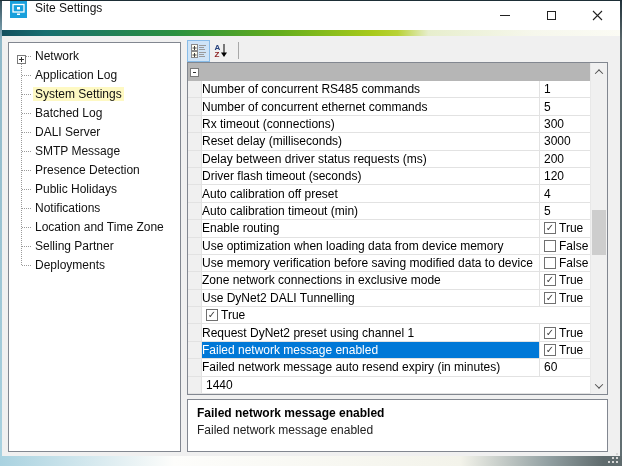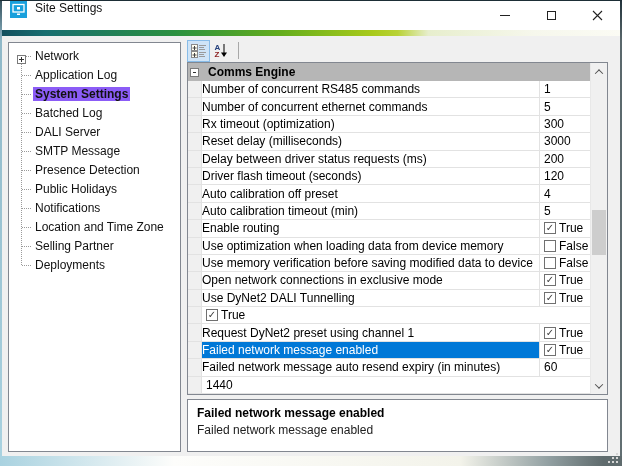--- a/index.html
+++ b/index.html
@@ -198,7 +198,6 @@
     <div class="rows-area">
       <div class="cat-row">
         <span class="box9"></span>
-        <span class="cat-label">Comms Engine</span>
       </div>
     <div class="prop-row">
     <div class="indent-cell"></div>

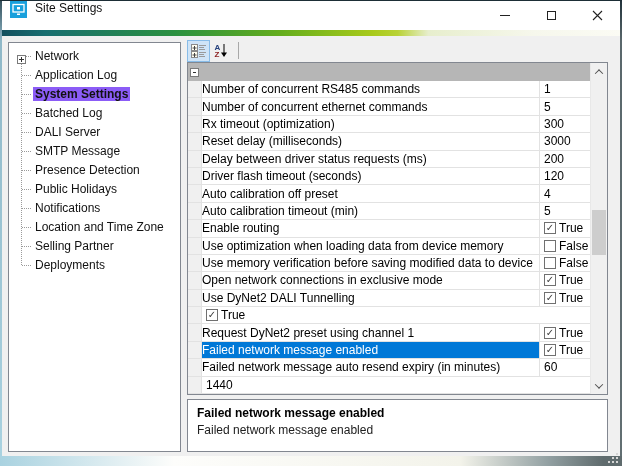--- a/index.html
+++ b/index.html
@@ -43,7 +43,7 @@
   .tree-item::before { content:""; position:absolute; left:13px; top:9px; width:9px; height:0;
                        border-top:1px dotted #9b9b9b; }
   .tree-item .label { padding:0 2px; }
-  .tree-item .label.sel { background:#8b5cf6;font-weight:bold; }
+  .tree-item .label.sel { background:#fef9c3; }
   .box9 { width:9px; height:9px; border:1px solid #7a7a7a; background:#fff; position:relative; display:inline-block; }
   .box9::before { content:""; position:absolute; left:2px; top:3px; width:3px; height:1px; background:#333; }
   .box9.plus::after { content:""; position:absolute; left:3px; top:2px; width:1px; height:5px; background:#333; }

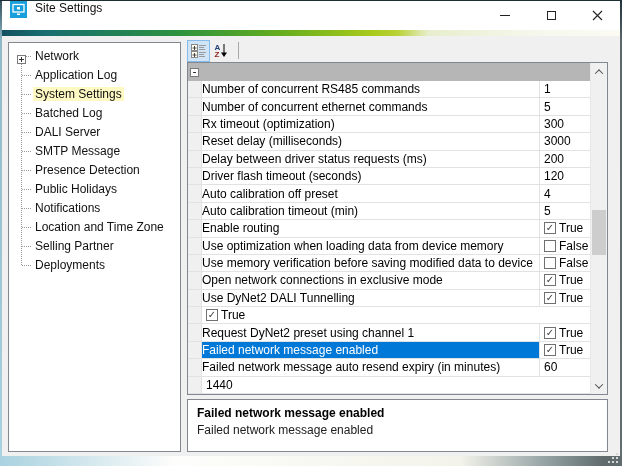--- a/index.html
+++ b/index.html
@@ -220,7 +220,7 @@
         <div class="prop-row">
     <div class="indent-cell"></div>
     <div class="name-cell">
-            <span>Rx timeout (optimization)</span>
+            <span>Rx timeout (connections)</span>
           </div>
     <div class="value-cell">
             <span>300</span>

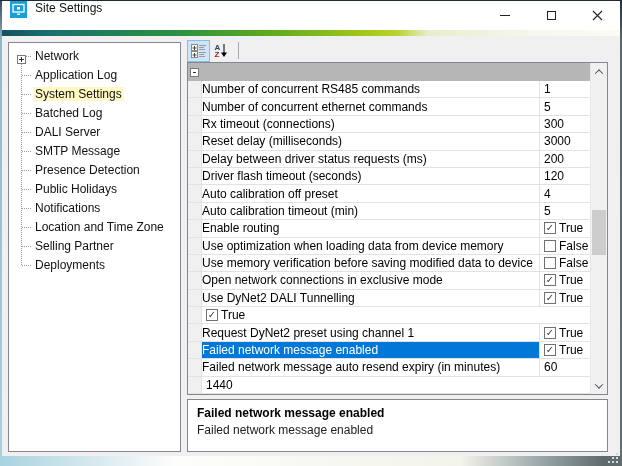--- a/index.html
+++ b/index.html
@@ -304,7 +304,7 @@
         <div class="prop-row">
     <div class="indent-cell"></div>
     <div class="name-cell">
-            <span>Open network connections in exclusive mode</span>
+            <span>Zone network connections in exclusive mode</span>
           </div>
     <div class="value-cell">
             <span class="cb">✓</span>

